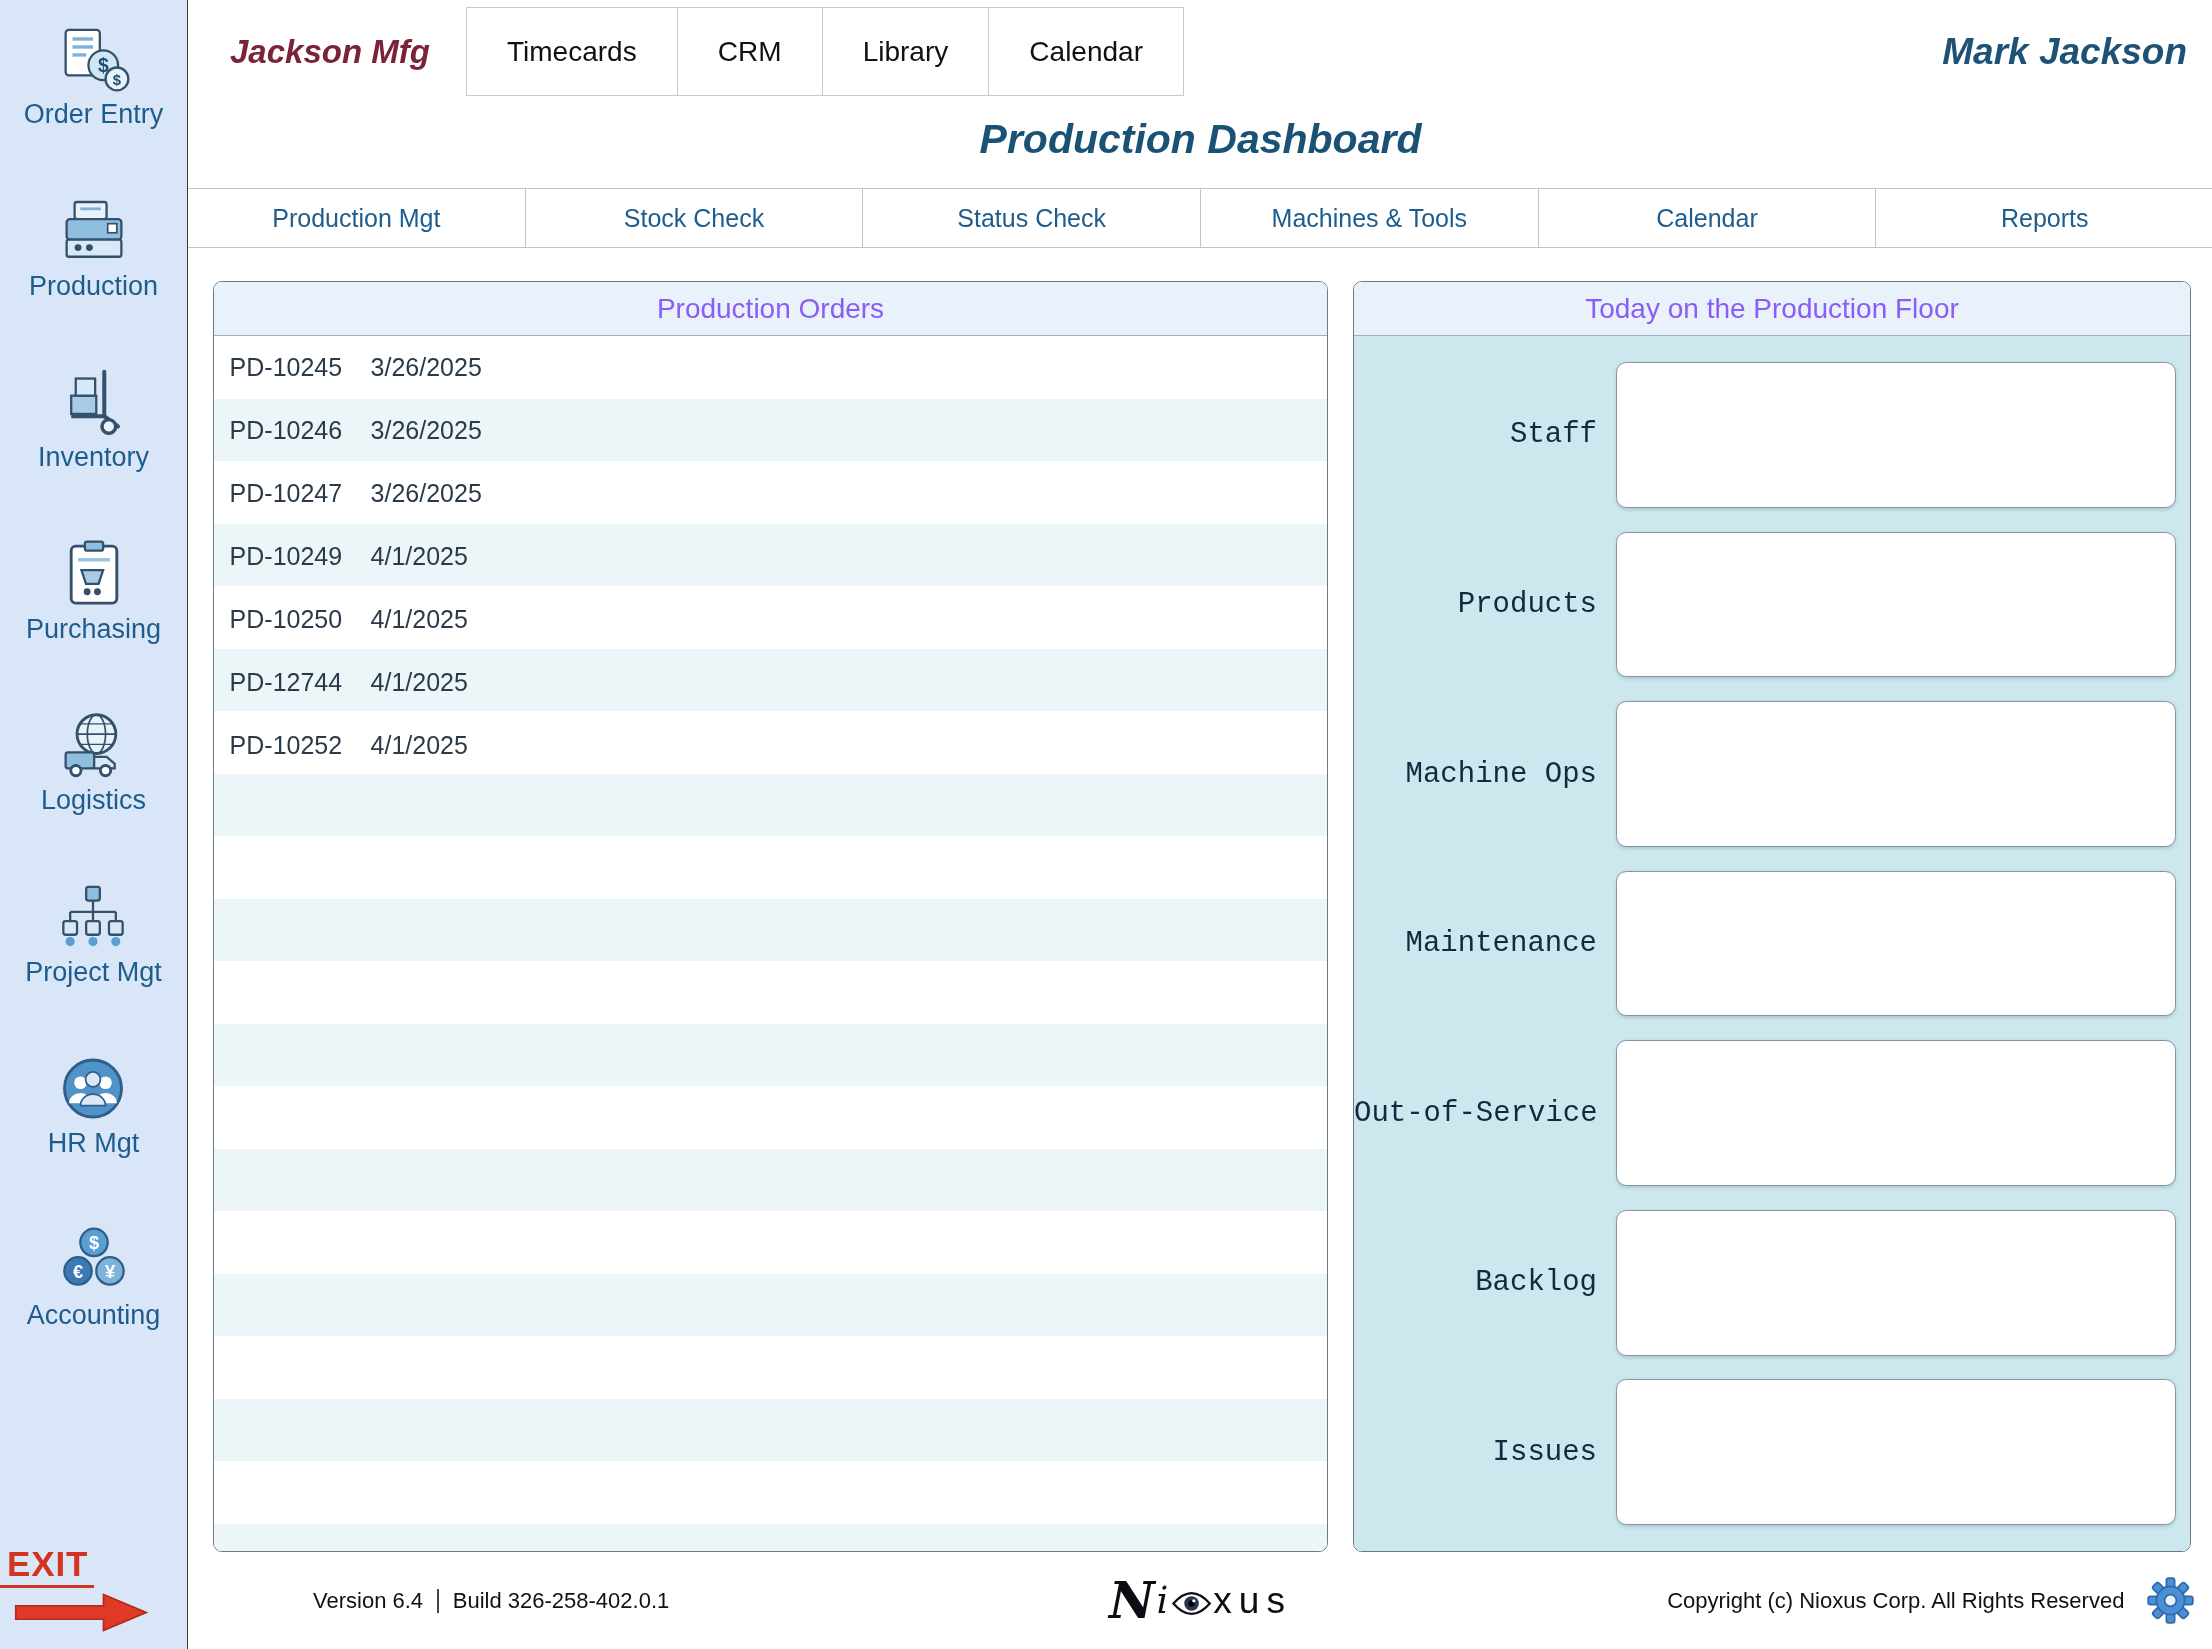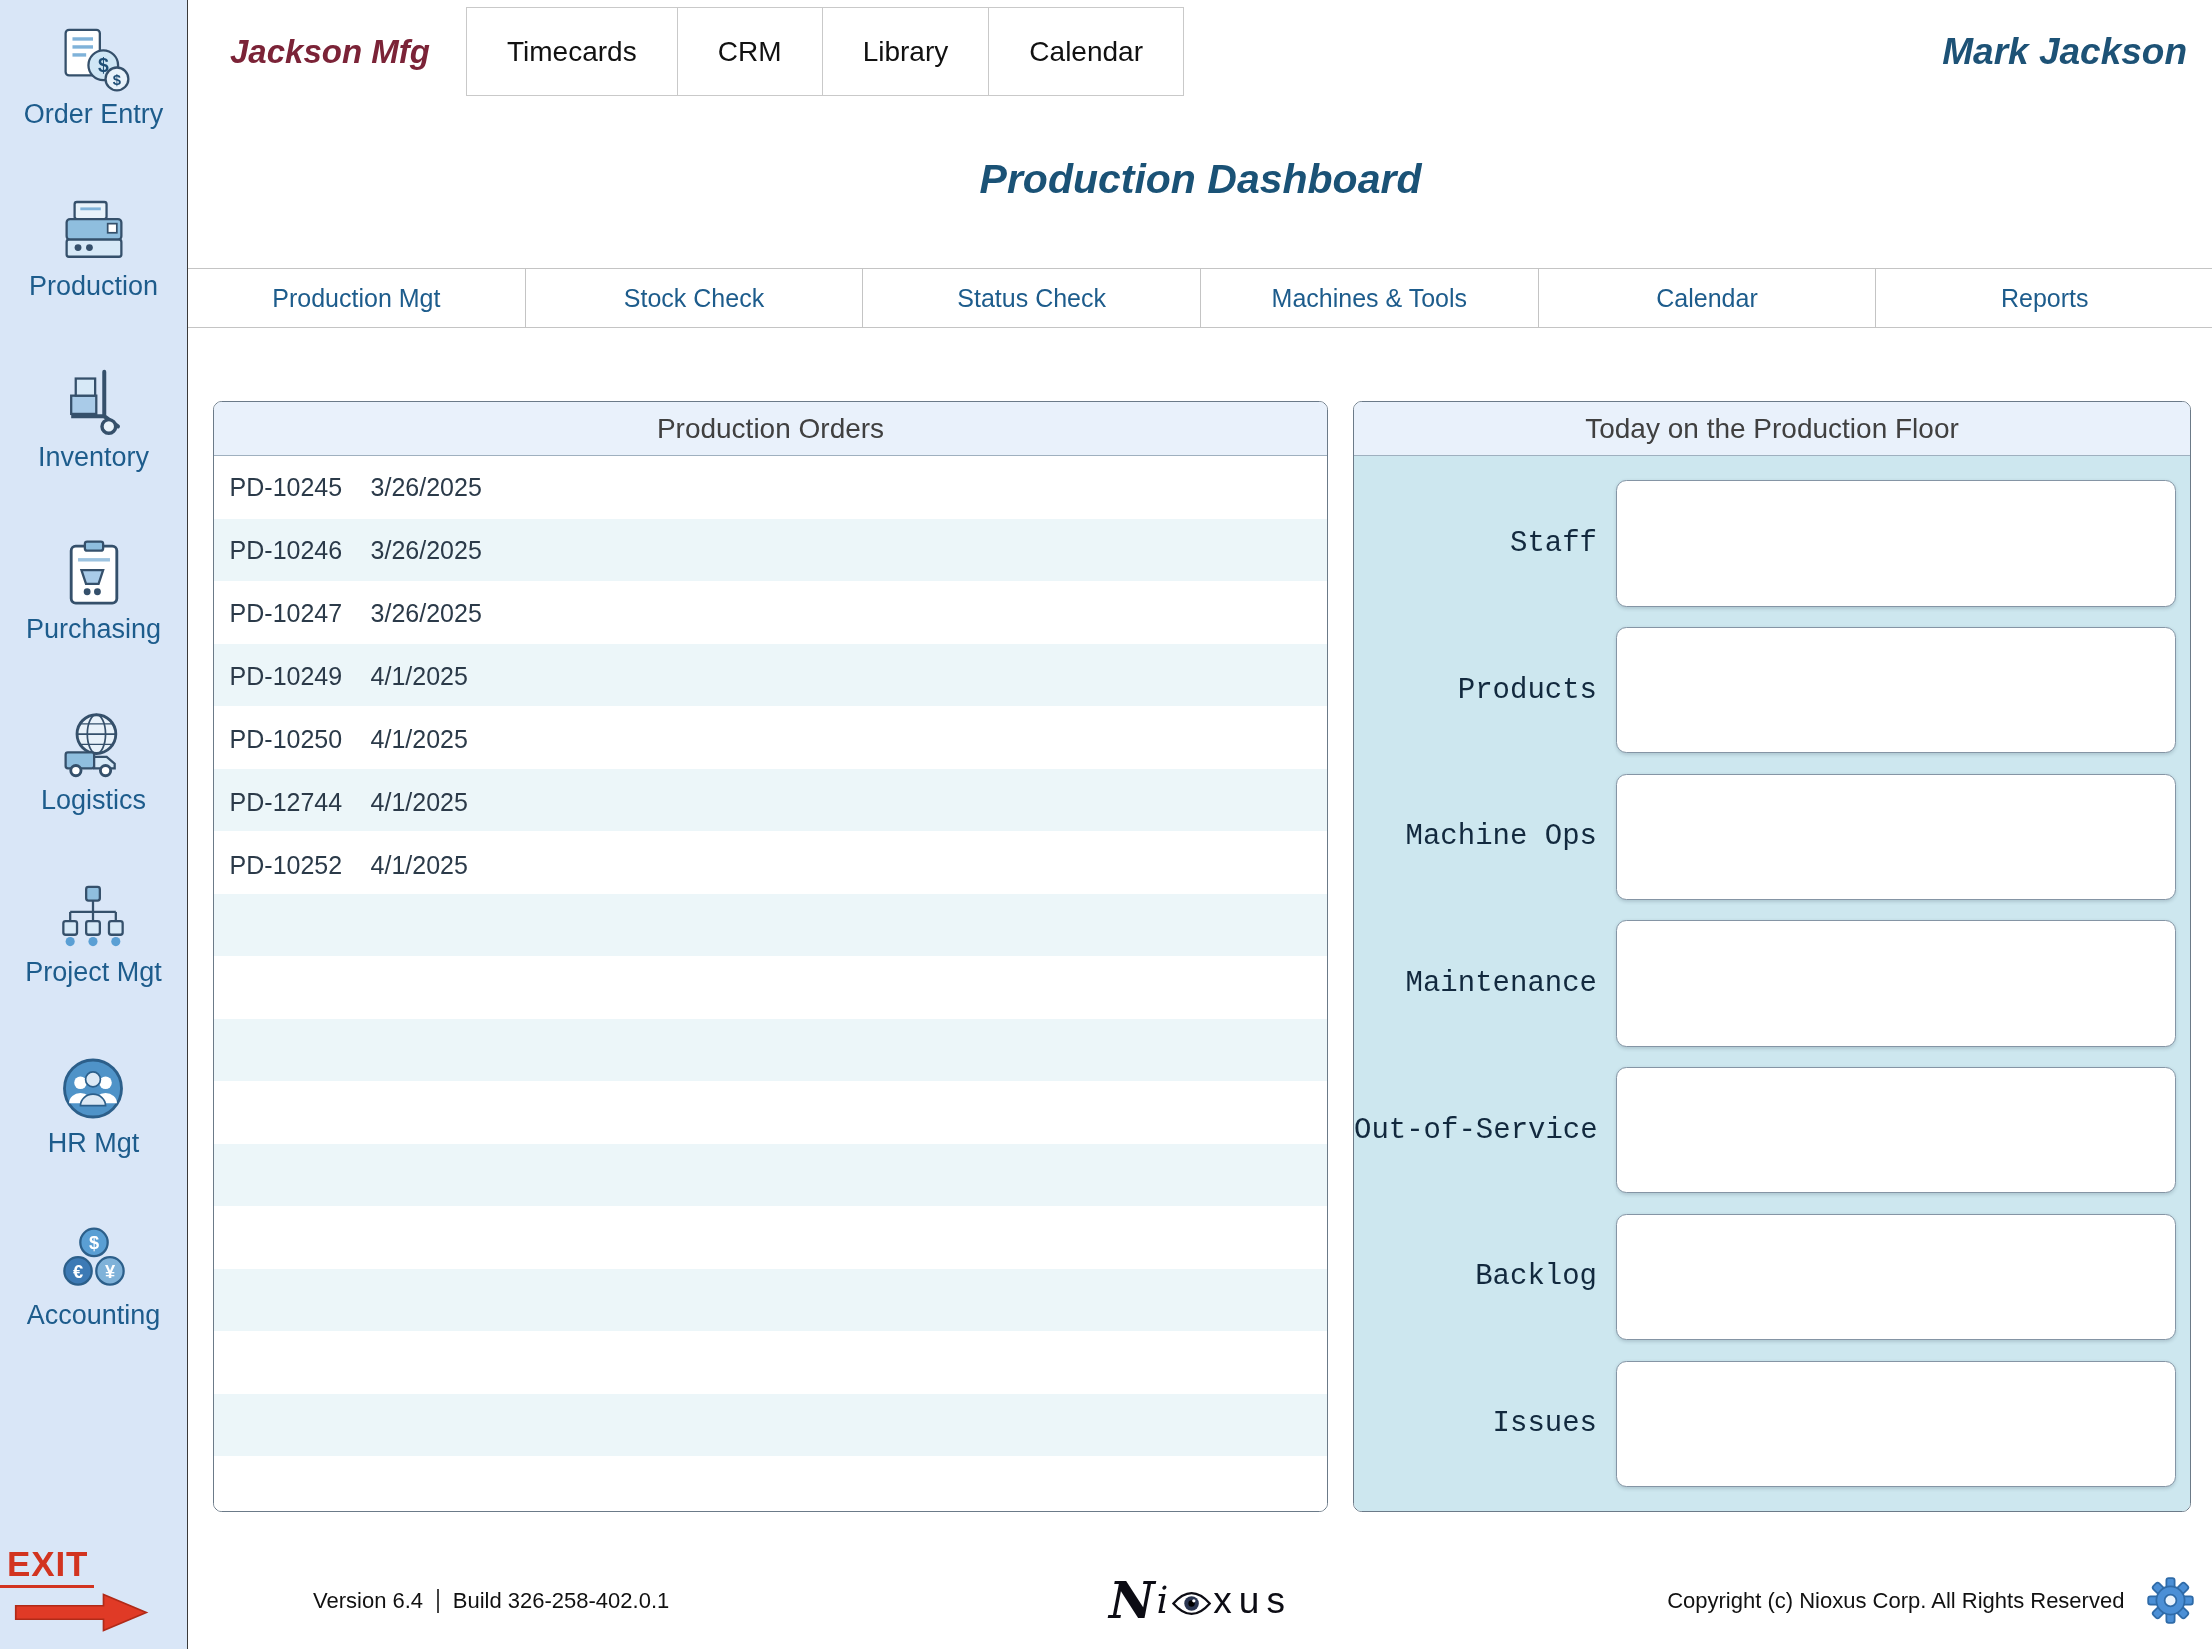--- a/index.html
+++ b/index.html
@@ -67,7 +67,6 @@
     flex-direction: column;
     position: relative;
     min-width: 0;
-    gap: 40px;
   }
 
   .topbar {

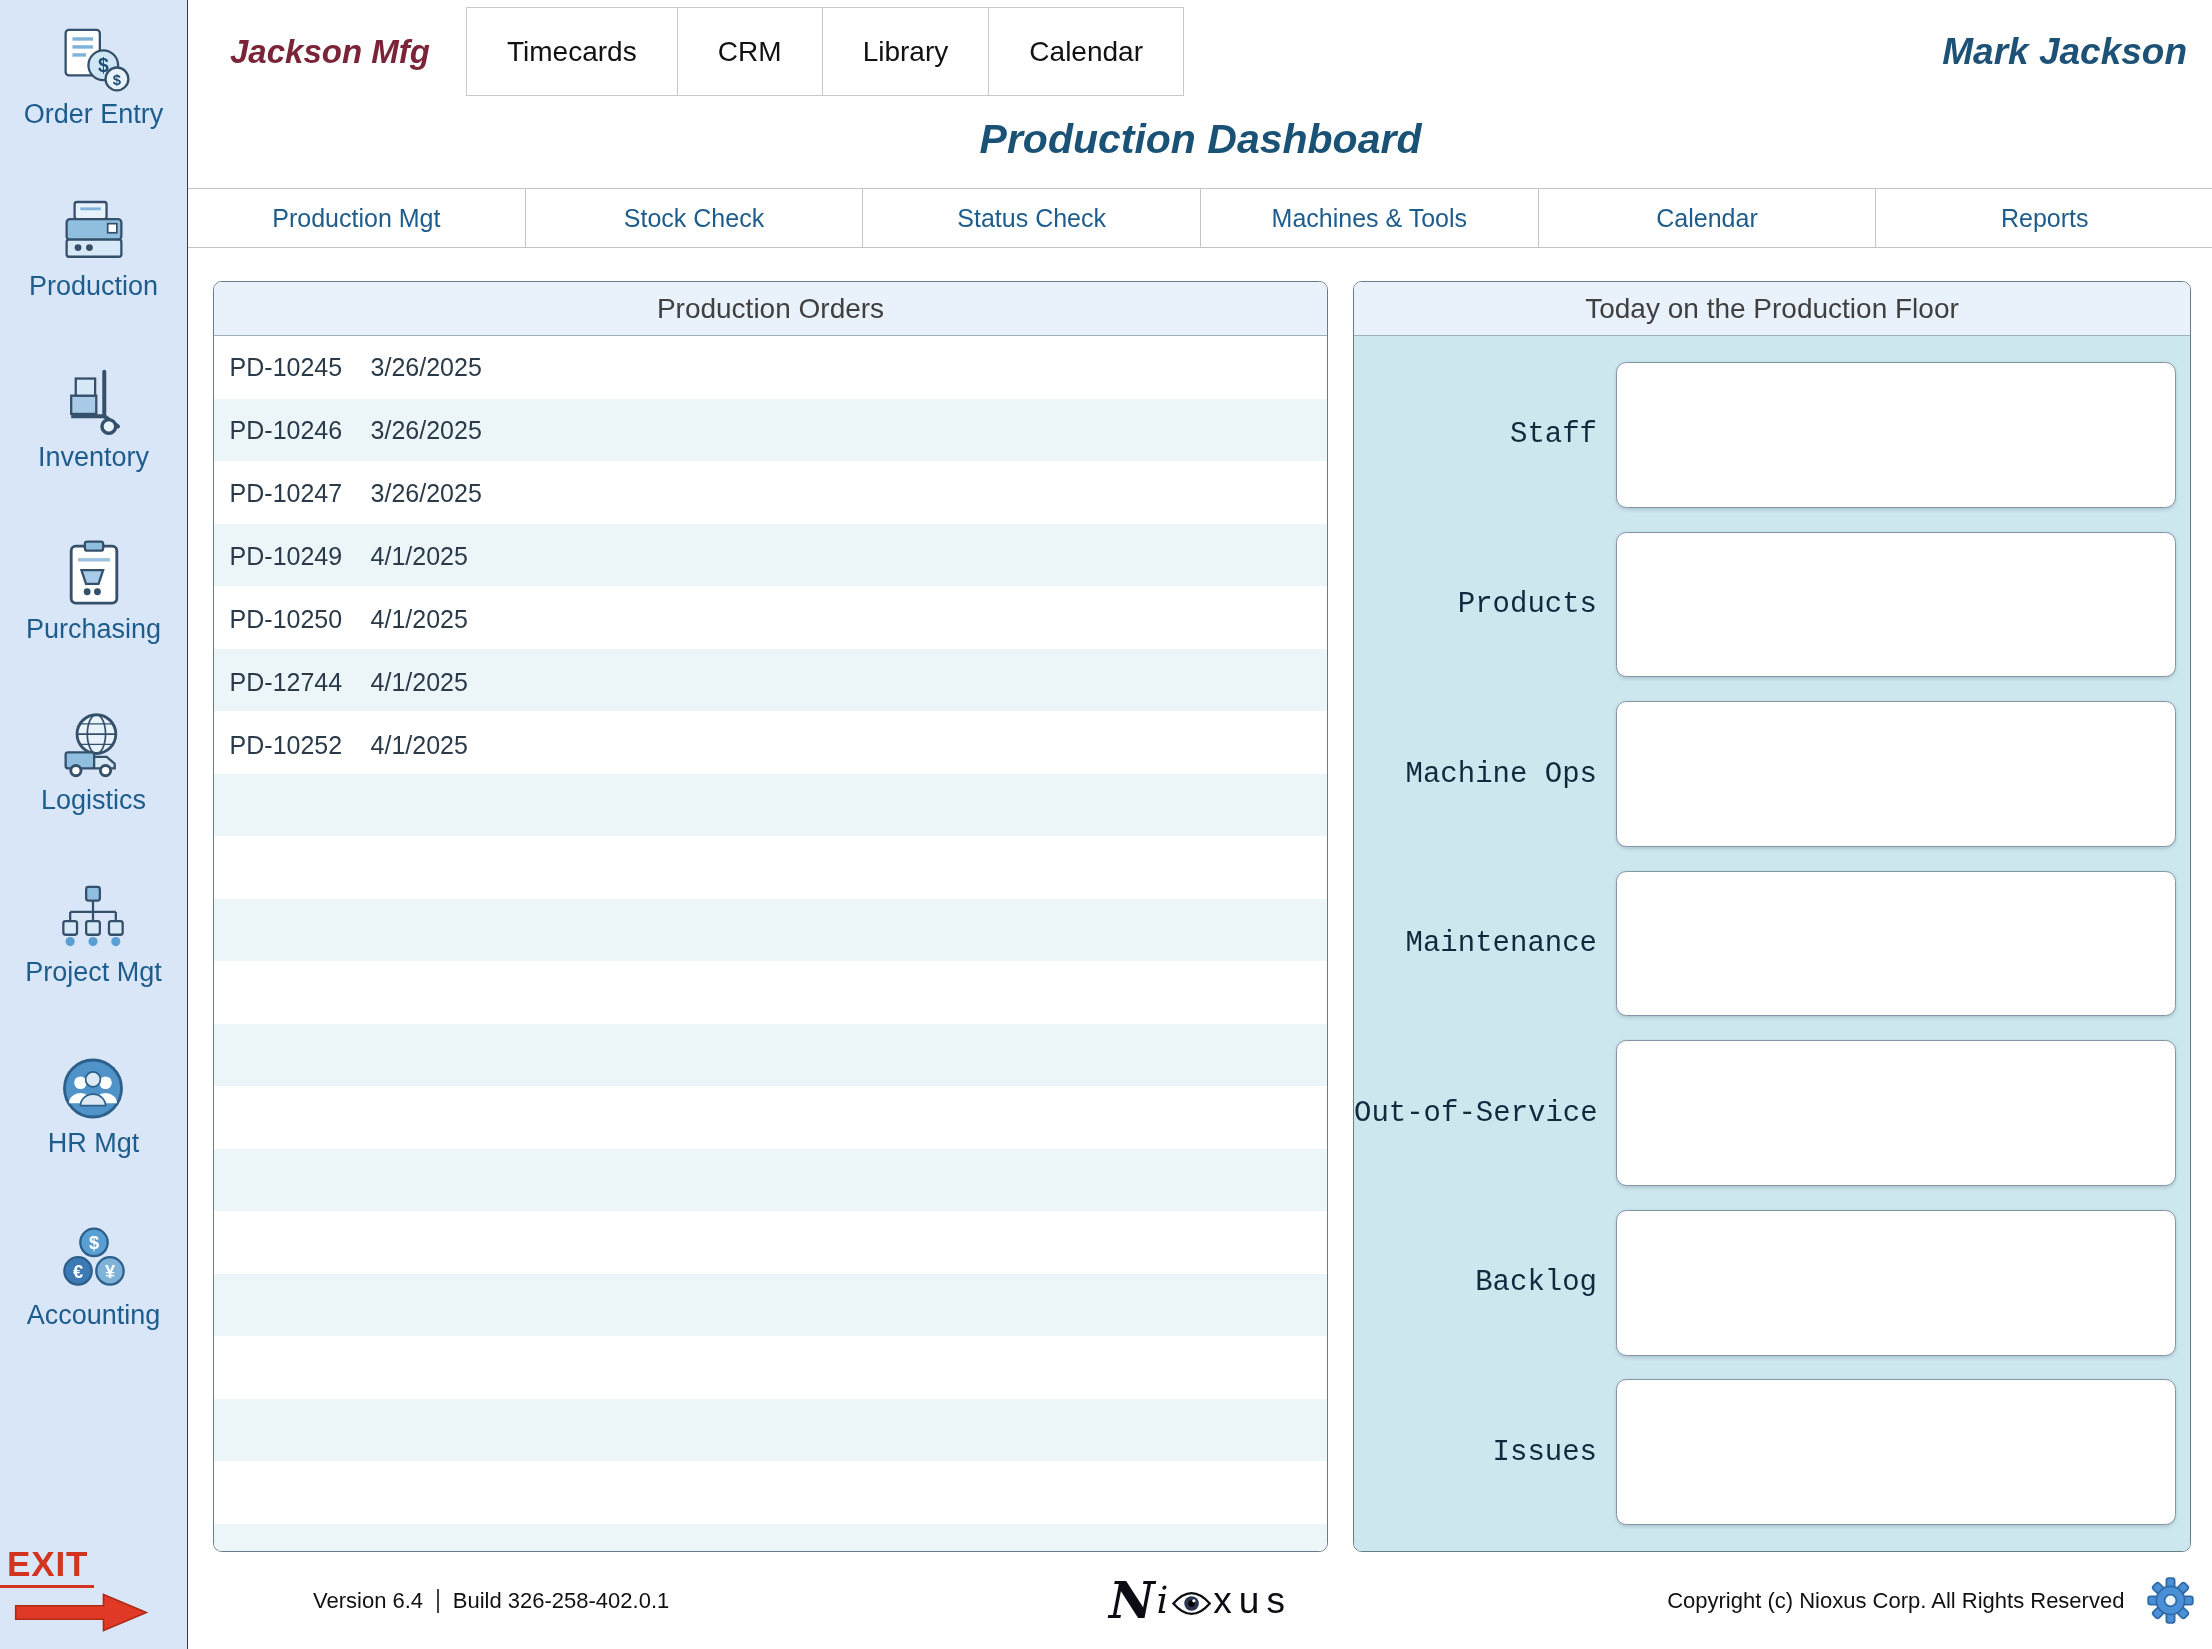--- a/index.html
+++ b/index.html
@@ -166,7 +166,7 @@
     align-items: center;
     justify-content: center;
     font-size: 28px;
-    color: #404040;
+    color: #8b5cf6;
   }
 
   .orders-panel { width: 1115px; min-width: 1115px; }

